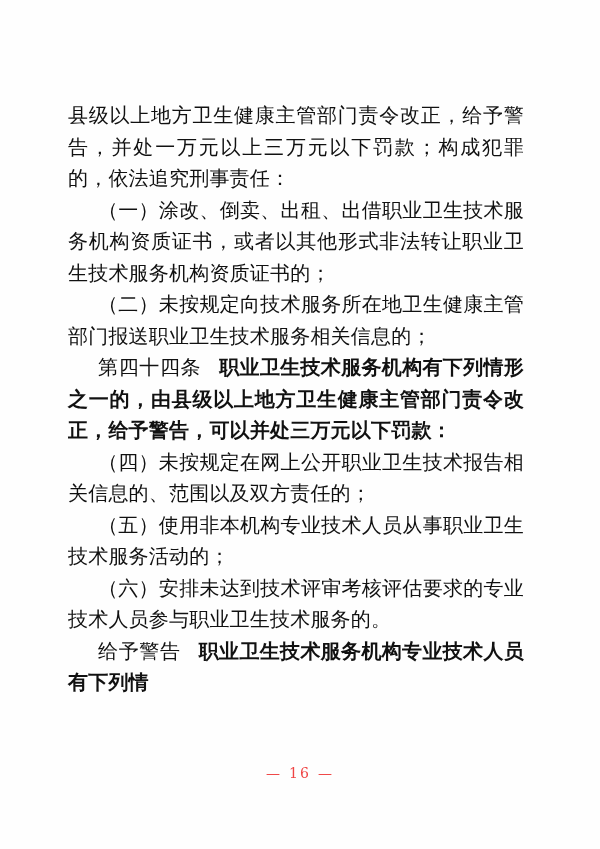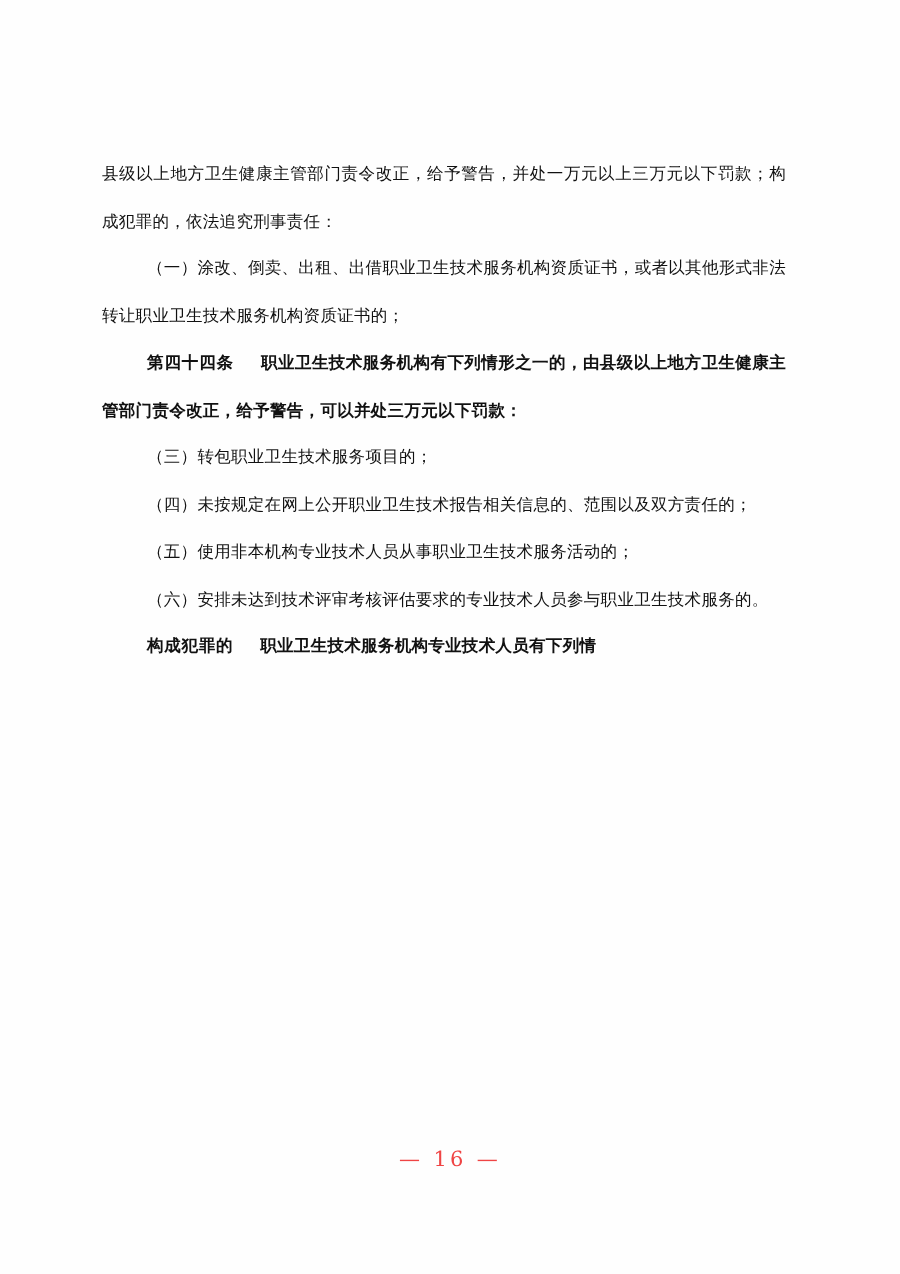--- a/index.html
+++ b/index.html
@@ -30,7 +30,7 @@
     width: 456px;
   }
   .para {
-    font-size: 11px;
+    font-size: 20px;
     line-height: 31.5px;
     letter-spacing: 0.2px;
     text-align: justify;

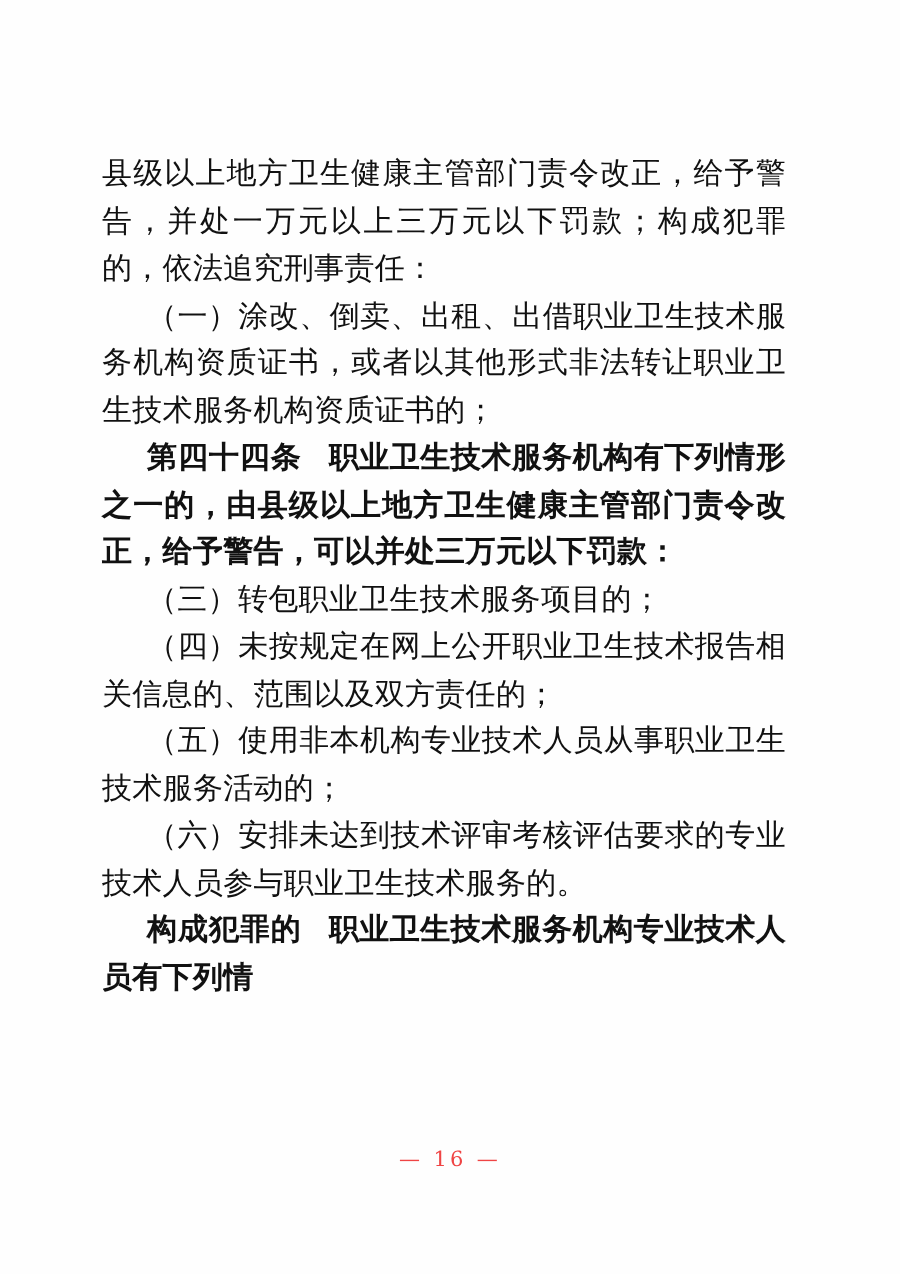--- a/index.html
+++ b/index.html
@@ -84,6 +84,7 @@
 
     <p class="para indent">（一）涂改、倒卖、出租、出借职业卫生技术服务机构资质证书，或者以其他形式非法转让职业卫生技术服务机构资质证书的；</p>
 
+    <p class="para indent">（二）未按规定向技术服务所在地卫生健康主管部门报送职业卫生技术服务相关信息的；</p>
 
 
 

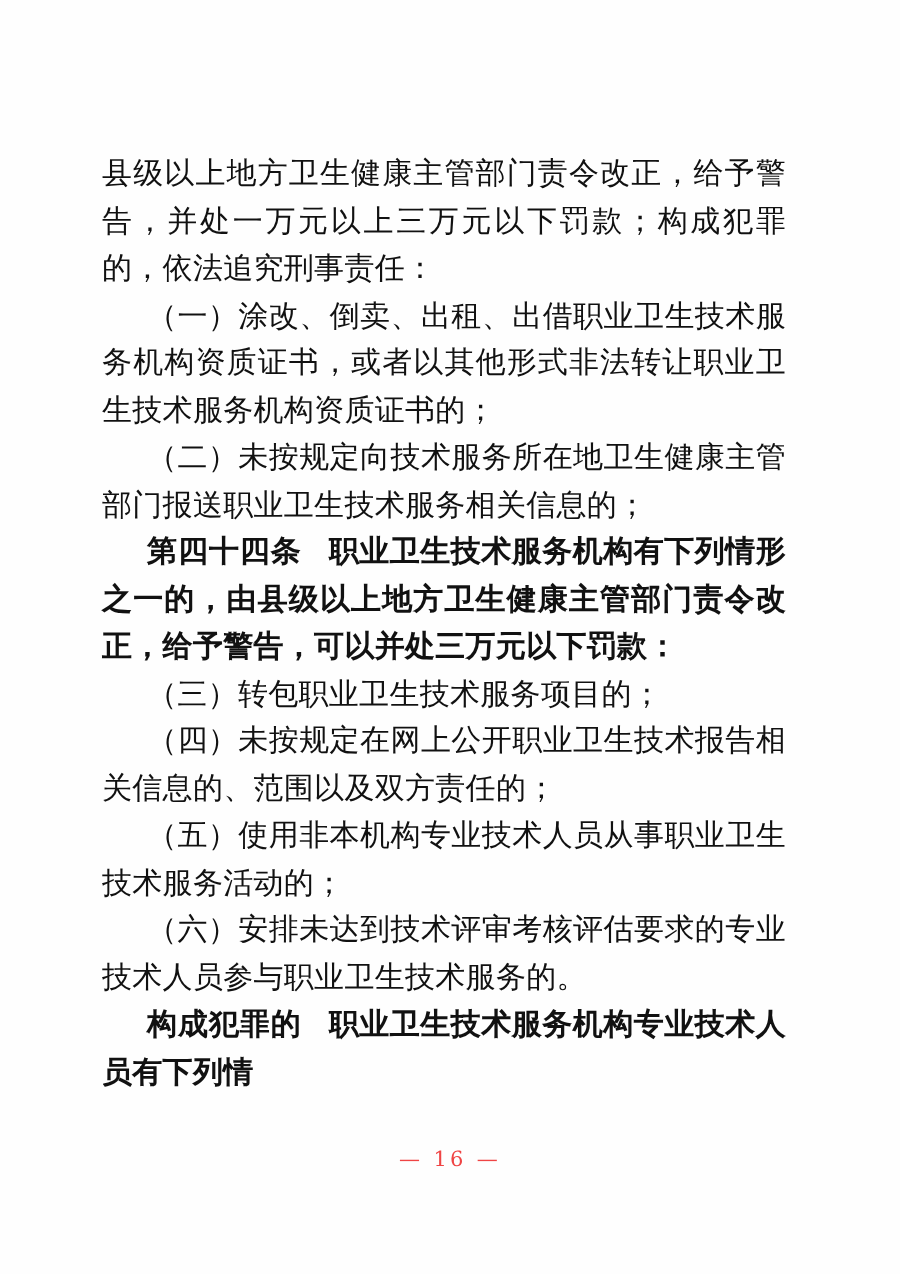--- a/index.html
+++ b/index.html
@@ -45,7 +45,7 @@
     font-weight: bold;
   }
   .article .art-label {
-    font-weight: bold;
+    font-weight: normal;
     letter-spacing: 0.5px;
   }
   .article .art-gap {

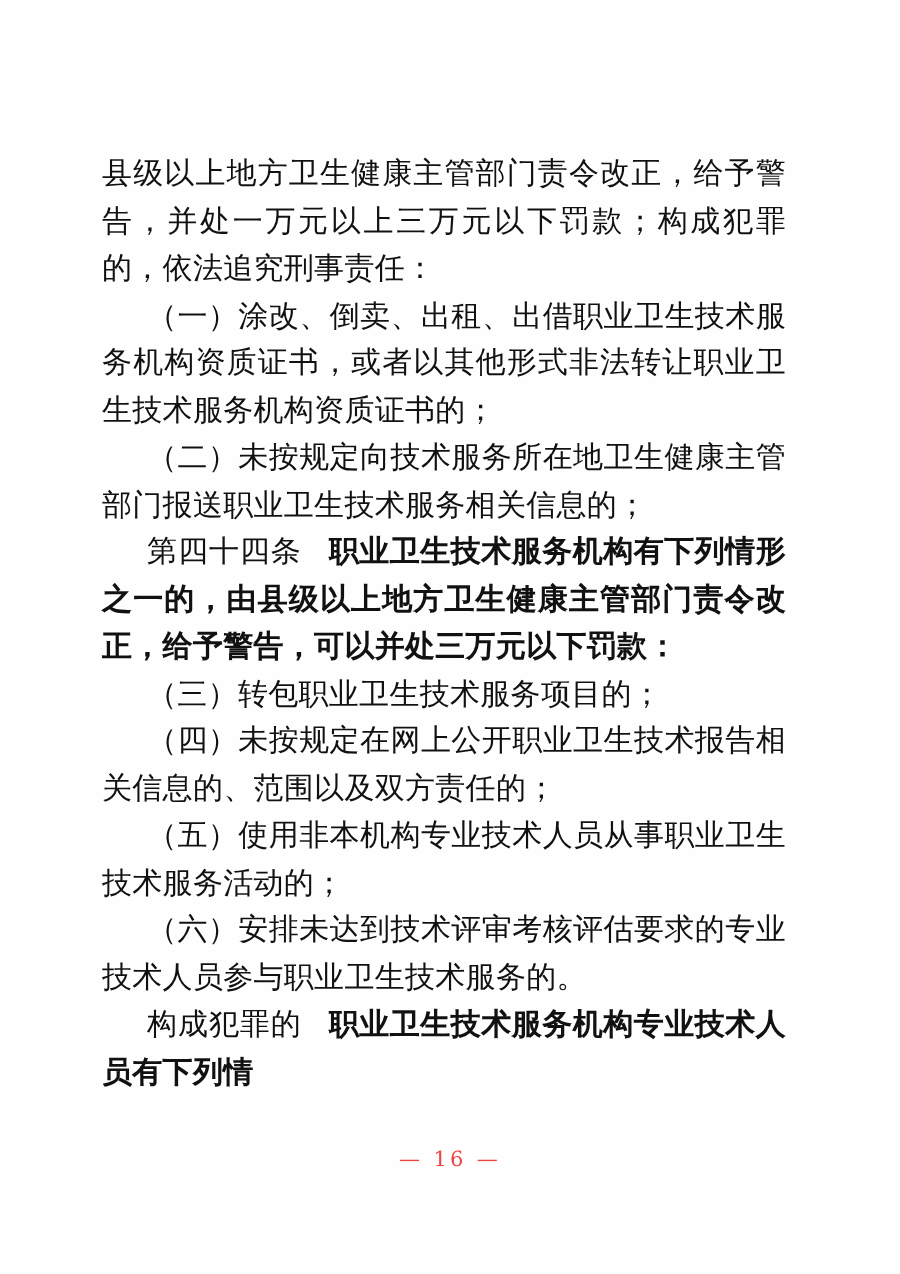--- a/index.html
+++ b/index.html
@@ -94,7 +94,6 @@
 
 
 
-    <p class="para indent">（三）转包职业卫生技术服务项目的；</p>
 
     <p class="para indent">（四）未按规定在网上公开职业卫生技术报告相关信息的、范围以及双方责任的；</p>
 

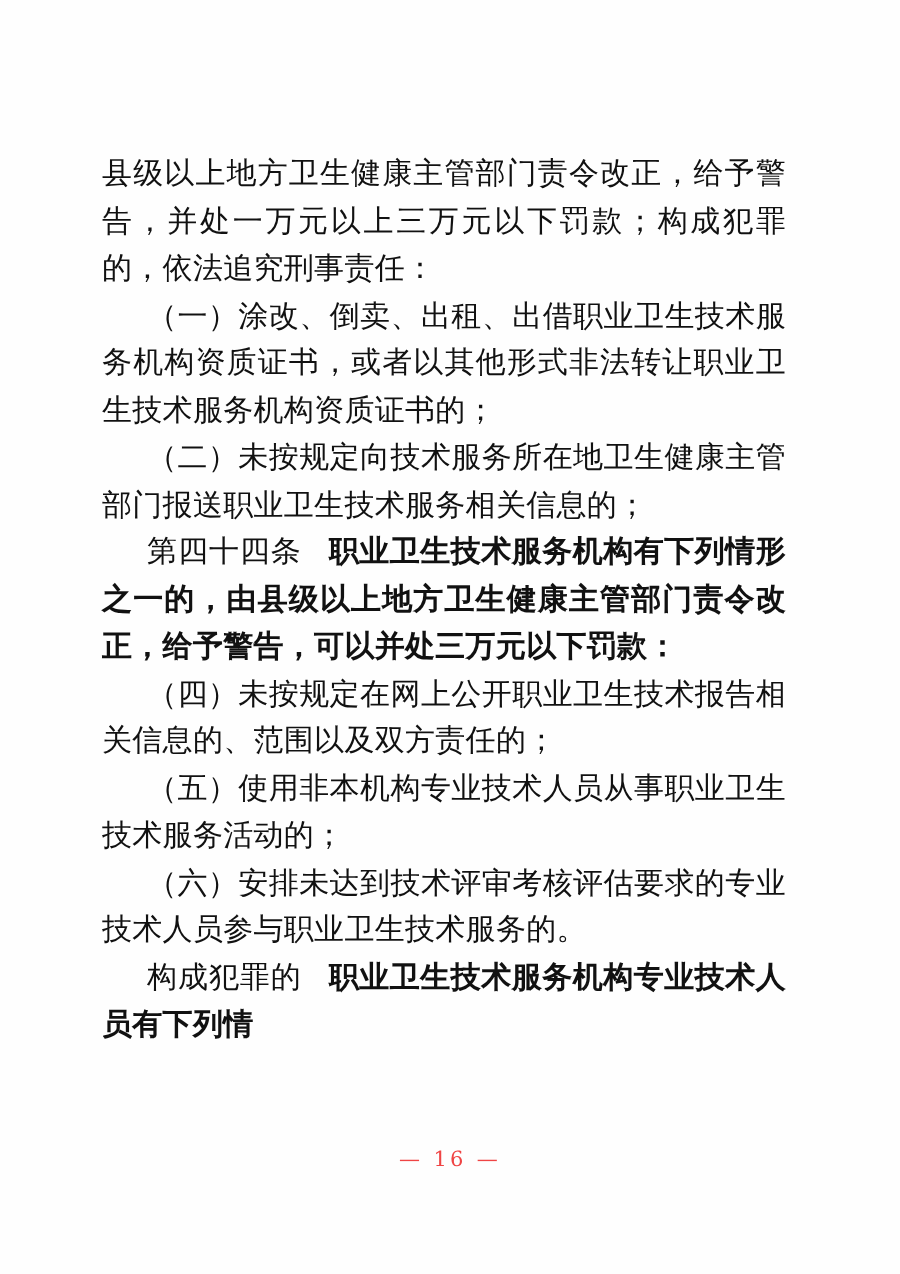--- a/index.html
+++ b/index.html
@@ -102,7 +102,7 @@
     <p class="para indent">（六）安排未达到技术评审考核评估要求的专业技术人员参与职业卫生技术服务的。</p>
 
     <p class="para indent article">
-      <span class="art-label">构成犯罪的</span><span class="art-gap"></span><span class="art-body">职业卫生技术服务机构专业技术人员有下列情</span>
+      <span class="art-label">给予警告</span><span class="art-gap"></span><span class="art-body">职业卫生技术服务机构专业技术人员有下列情</span>
     </p>
 
   </div>

